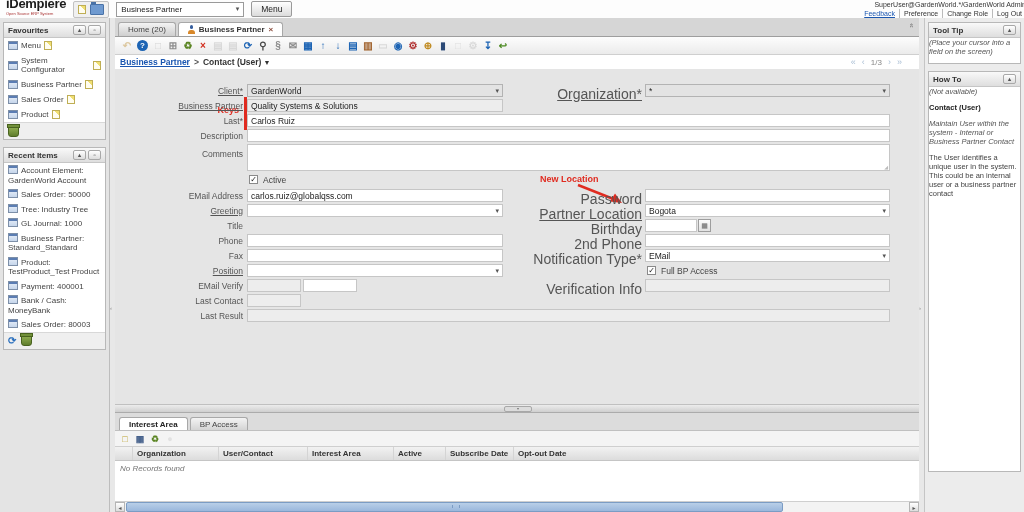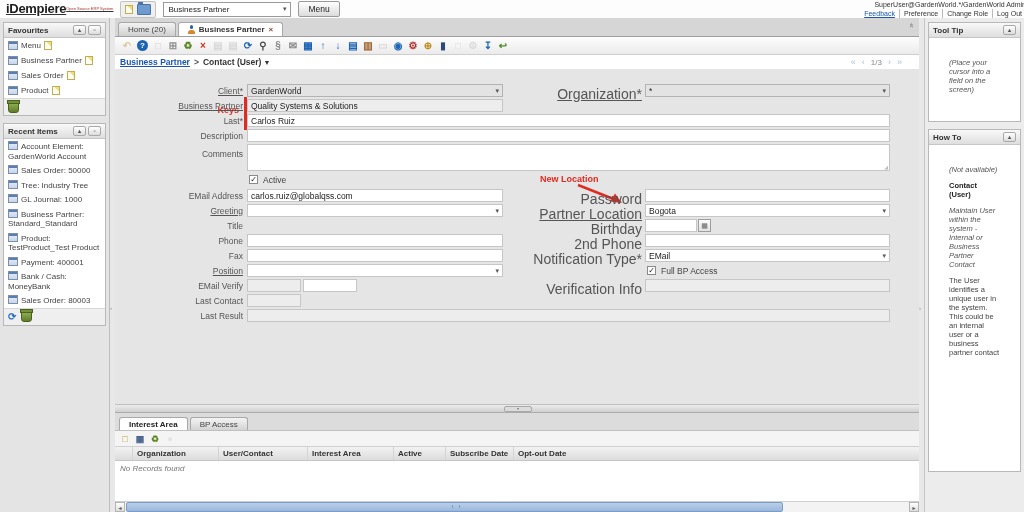--- a/index.html
+++ b/index.html
@@ -7,7 +7,7 @@
 
   
   .topbar{position:absolute;top:0;left:0;width:1024px;height:18px;display:flex;align-items:center;gap:7px;padding:0 6px;box-sizing:border-box;background:#fdfdfd;}
-  .logo-wrap{display:flex;flex-direction:row;line-height:10px;text-decoration:underline;}
+  .logo-wrap{display:flex;flex-direction:column;line-height:10px;}
   .logo{font-size:13px;font-weight:bold;color:#1c1c1c;letter-spacing:-0.3px;}
   .logo-sub{font-size:4px;color:#a33;}
   .hdr-icons{display:flex;gap:4px;border:1px solid #c2c2c2;background:#f0f0f0;padding:2px 4px;border-radius:2px;align-items:center;}

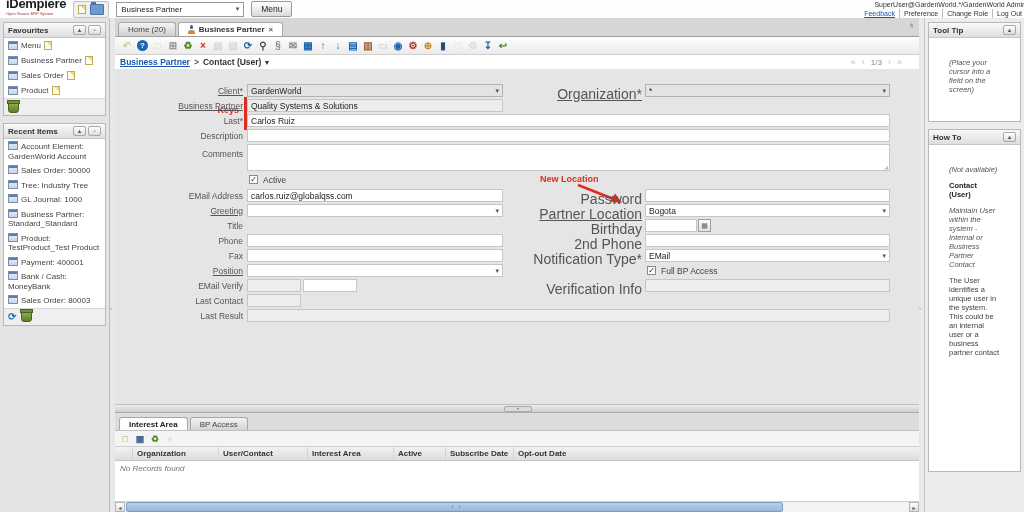--- a/index.html
+++ b/index.html
@@ -117,7 +117,7 @@
 
   
   .rsb{width:100px;flex:none;background:#ececec;border-left:1px solid #c5c5c5;padding:4px 3px;box-sizing:border-box;display:flex;flex-direction:column;}
-  .rsb .panel-body{padding:20px;font-size:7.5px;line-height:9px;color:#444;}
+  .rsb .panel-body{padding:0;font-size:7.5px;line-height:9px;color:#444;}
   .howto{flex:1;margin-bottom:36px;}
   .it{font-style:italic;color:#555;}
   .rsb p{margin:0 0 7px;}

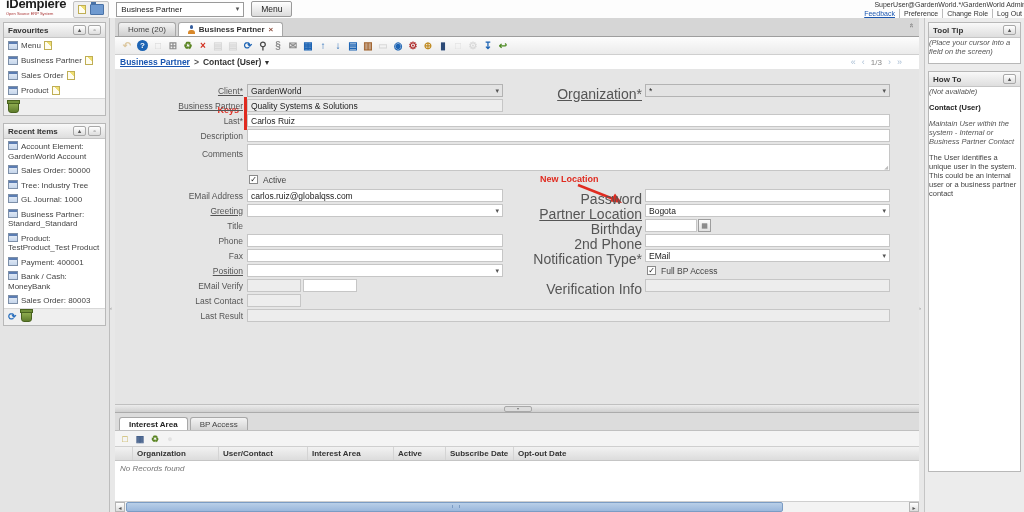--- a/index.html
+++ b/index.html
@@ -171,6 +171,11 @@
               <span class="note-icon"></span>
             </div>
 
+            <div class="fav-item">
+              <span class="win-icon"></span>
+              <span>System Configurator</span>
+              <span class="note-icon"></span>
+            </div>
 
             <div class="fav-item">
               <span class="win-icon"></span>

